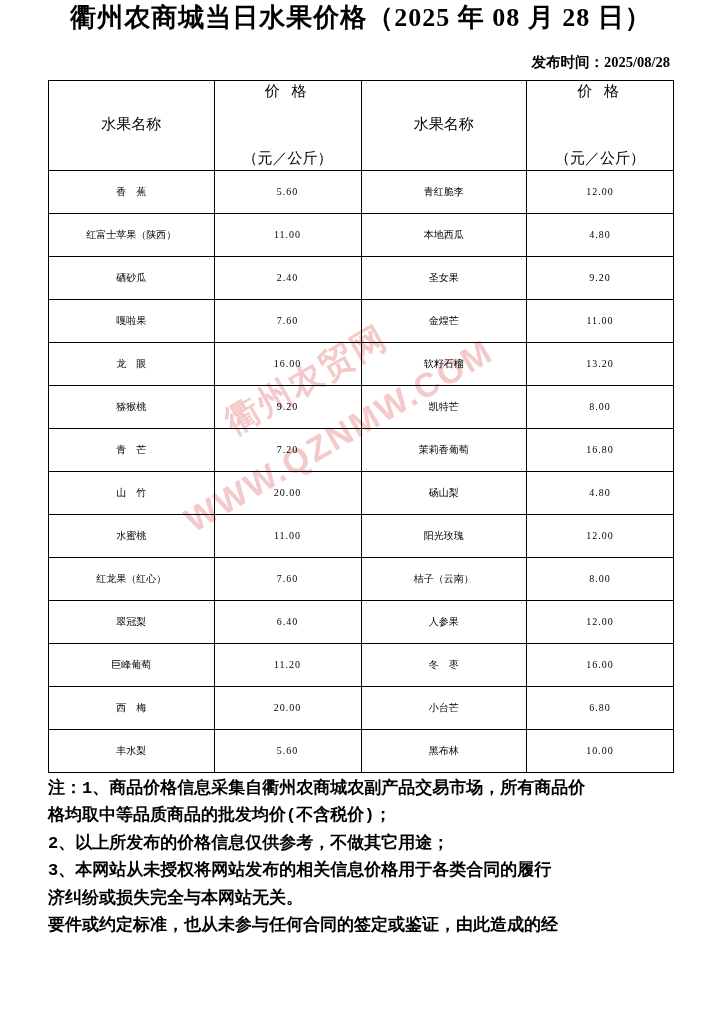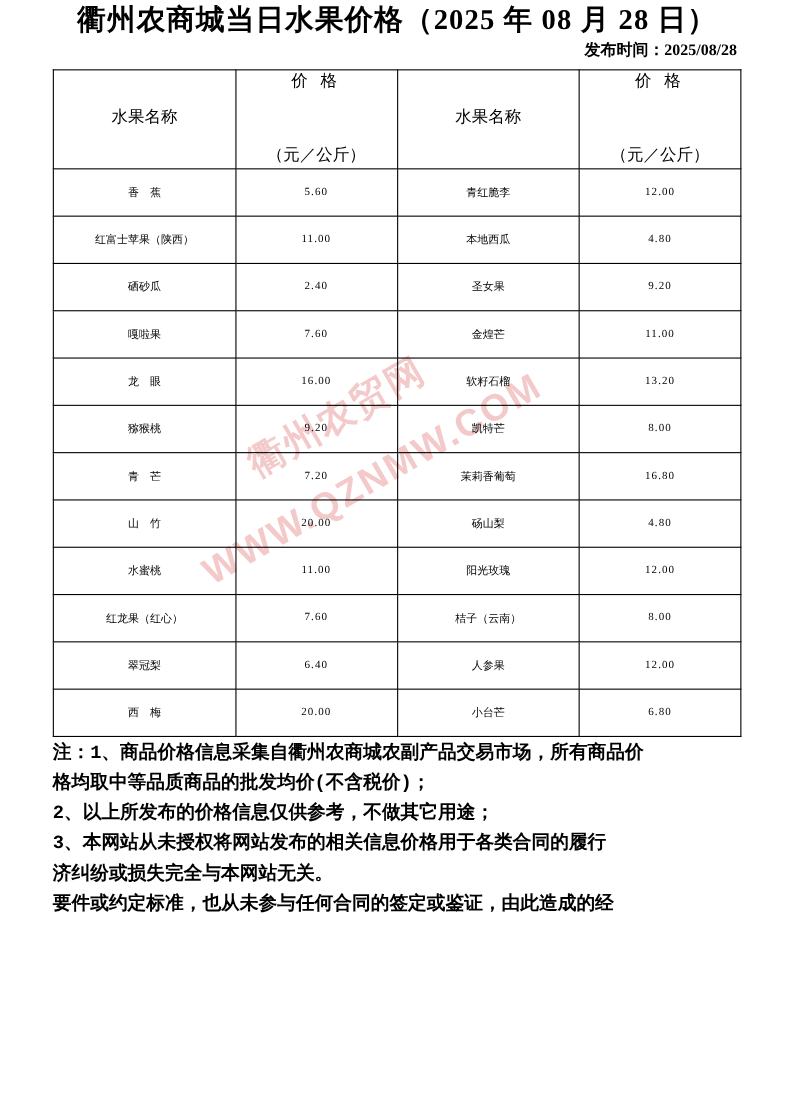--- a/index.html
+++ b/index.html
@@ -55,7 +55,7 @@
     text-align: right;
     font-size: 14.5px;
     font-weight: bold;
-    margin-top: 1px;
+    margin-top: 18px;
     margin-bottom: 8px;
     padding-right: 4px;
   }

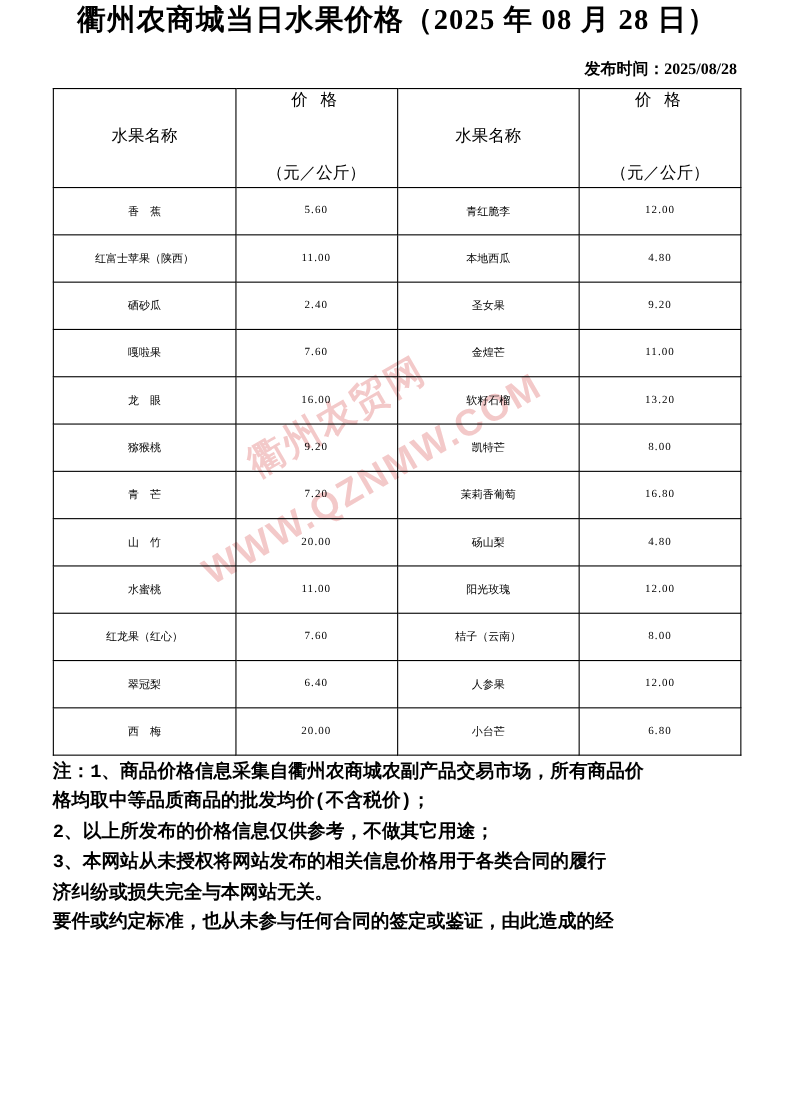--- a/index.html
+++ b/index.html
@@ -206,6 +206,12 @@
           <td class="num">12.00</td>
         </tr>
         <tr>
+          <td>巨峰葡萄</td>
+          <td class="num">11.20</td>
+          <td>冬　枣</td>
+          <td class="num">16.00</td>
+        </tr>
+        <tr>
           <td>西　梅</td>
           <td class="num">20.00</td>
           <td>小台芒</td>

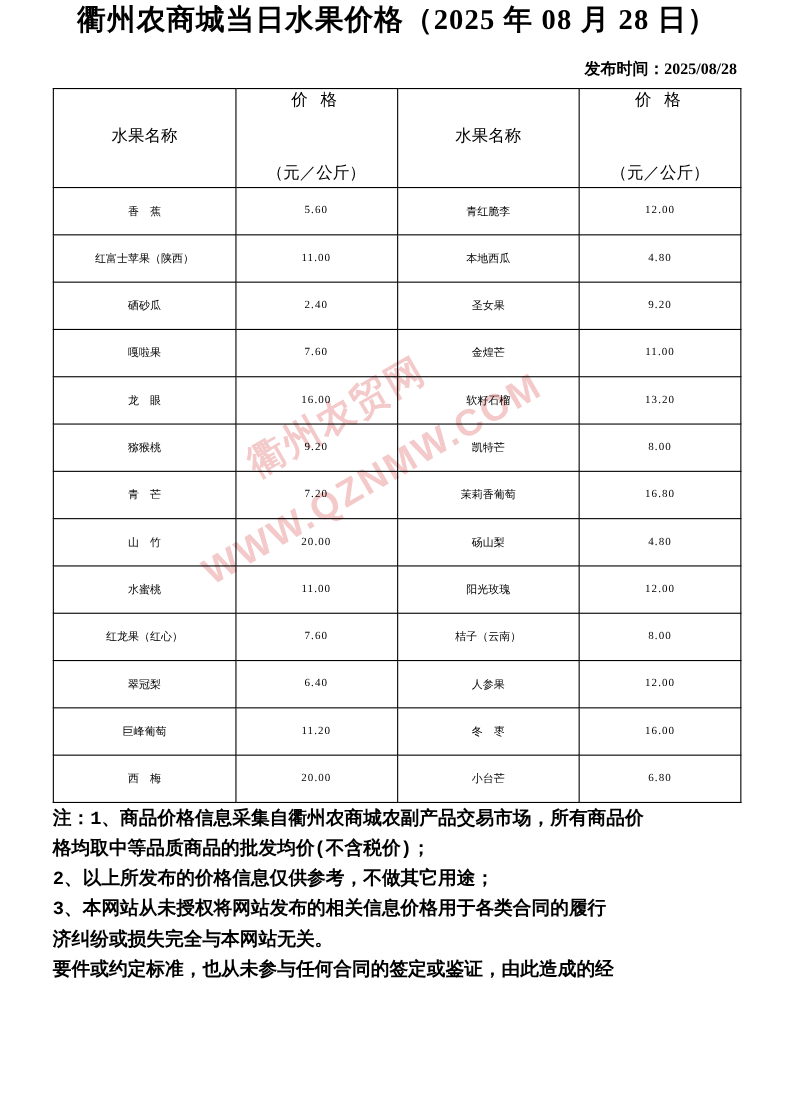--- a/index.html
+++ b/index.html
@@ -217,6 +217,12 @@
           <td>小台芒</td>
           <td class="num">6.80</td>
         </tr>
+        <tr>
+          <td>丰水梨</td>
+          <td class="num">5.60</td>
+          <td>黑布林</td>
+          <td class="num">10.00</td>
+        </tr>
       </tbody>
   </table>
 

